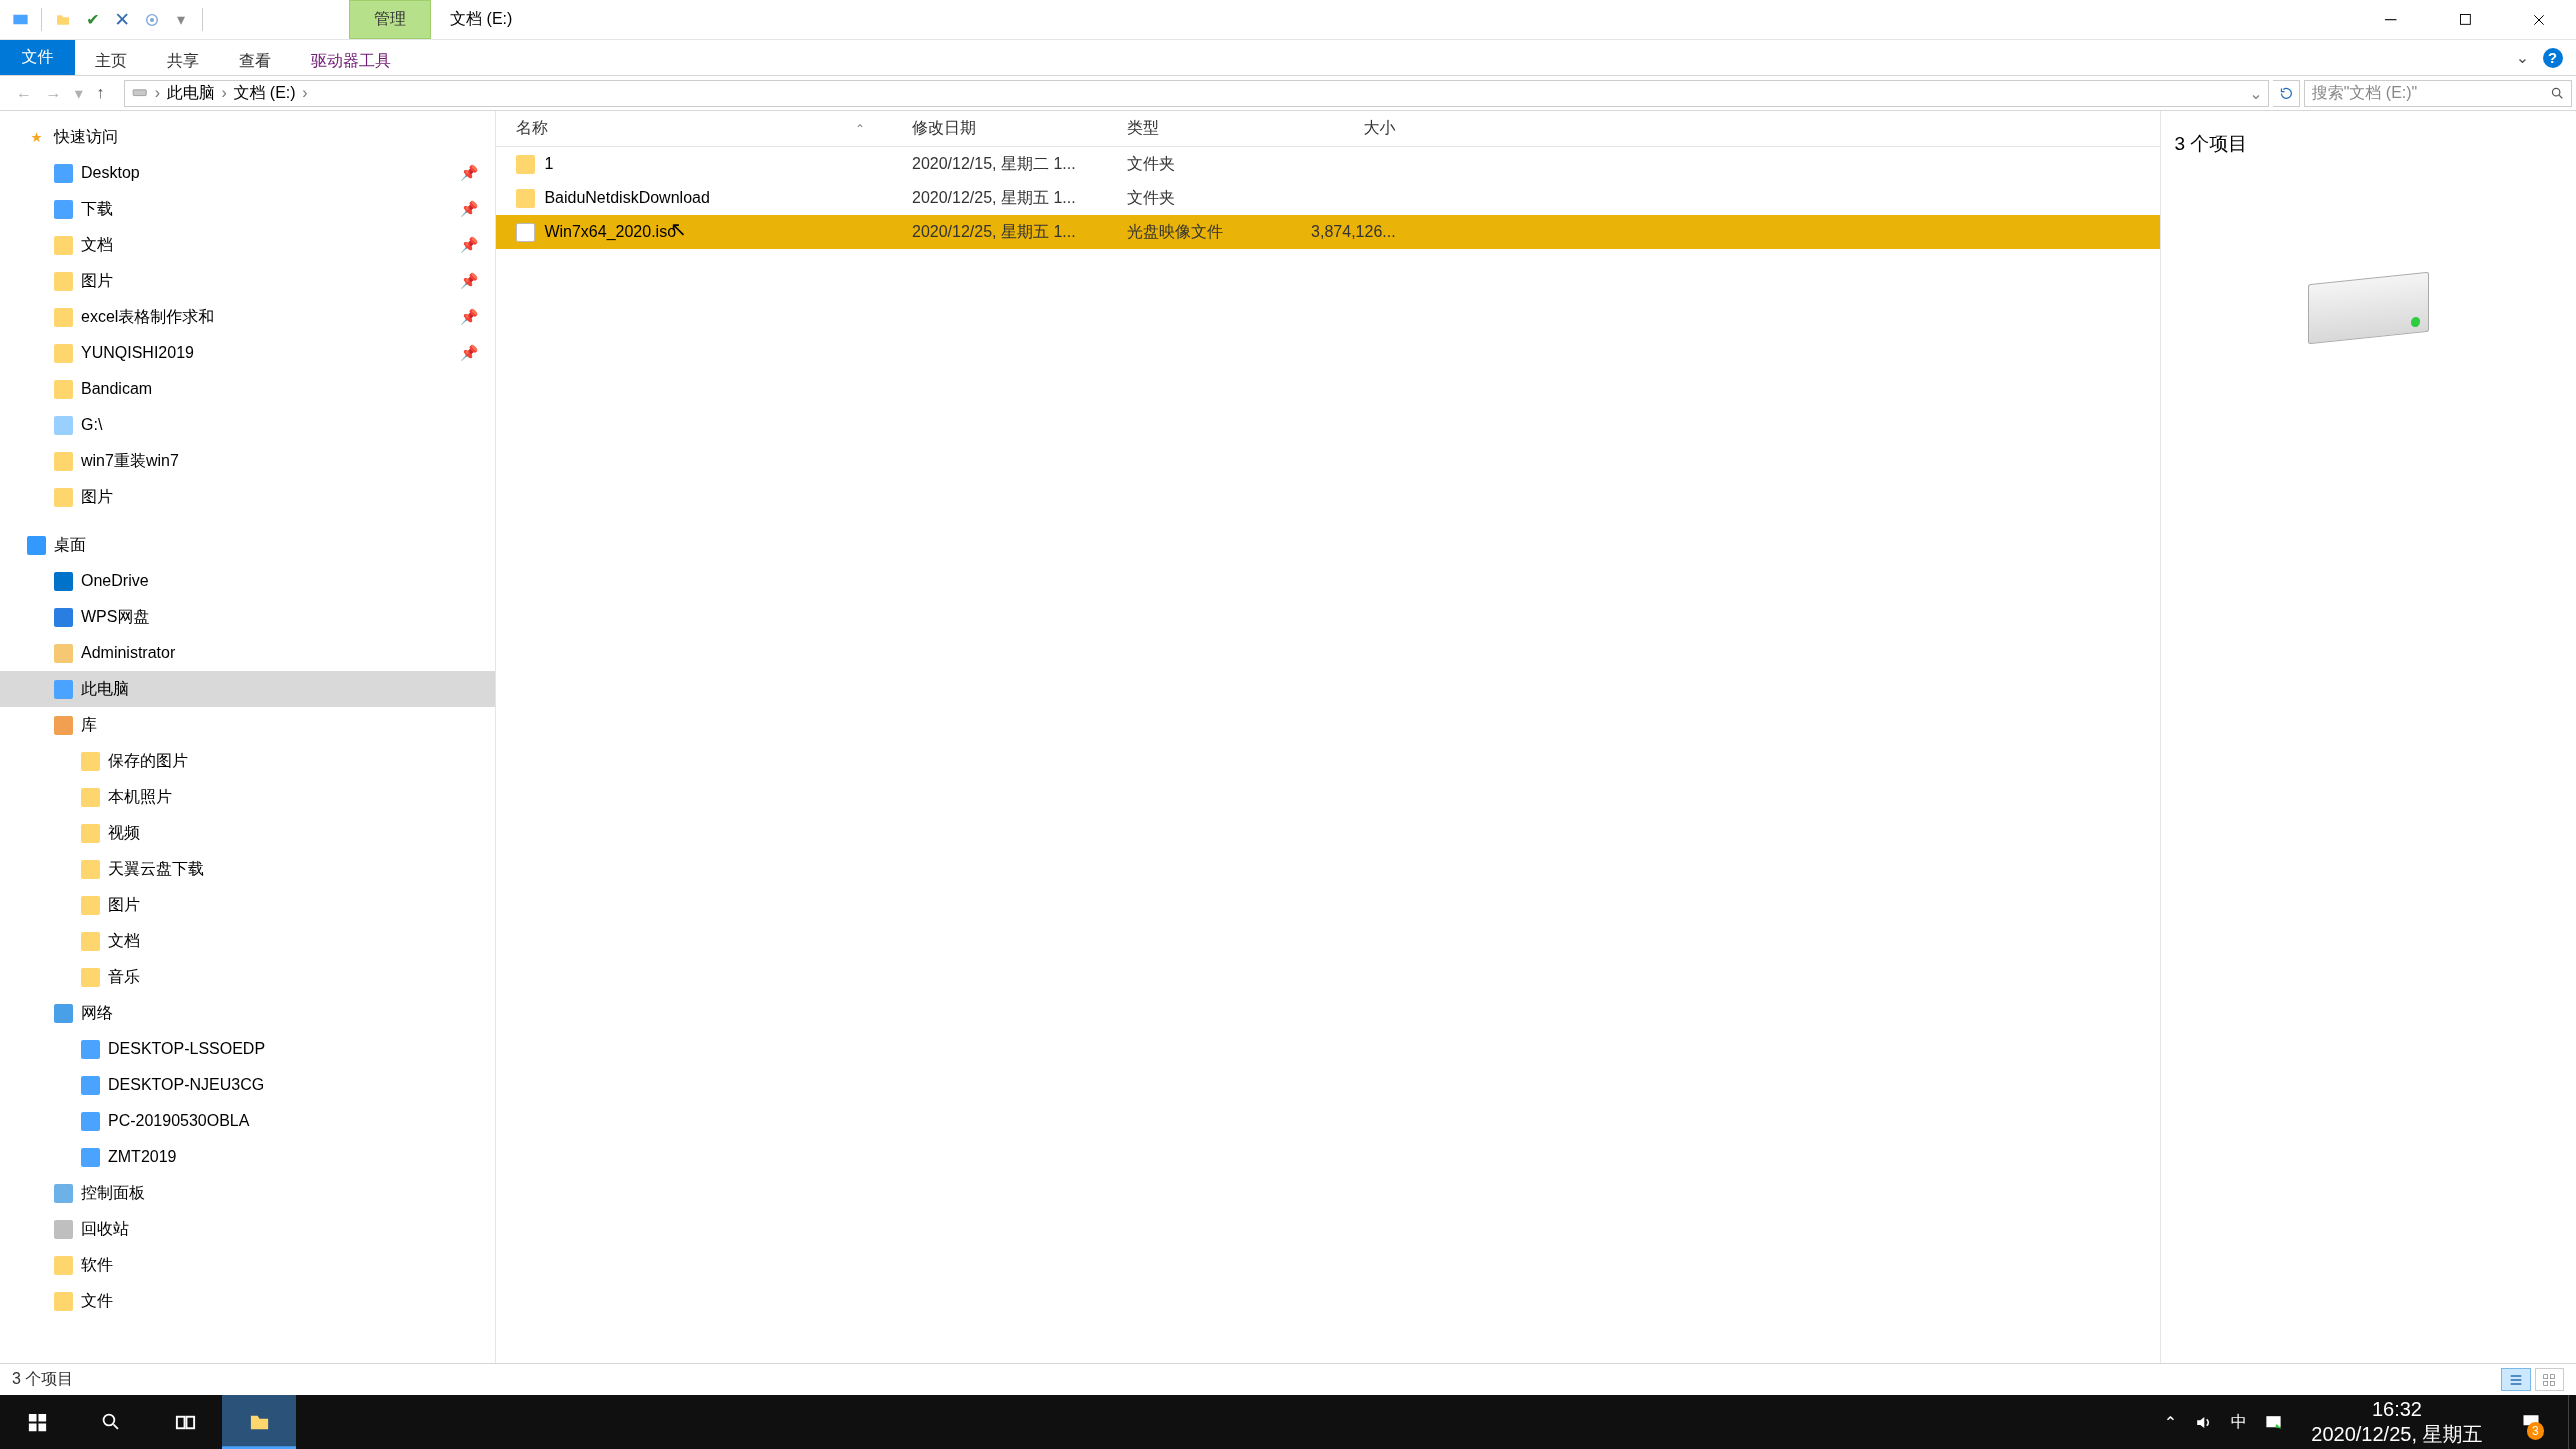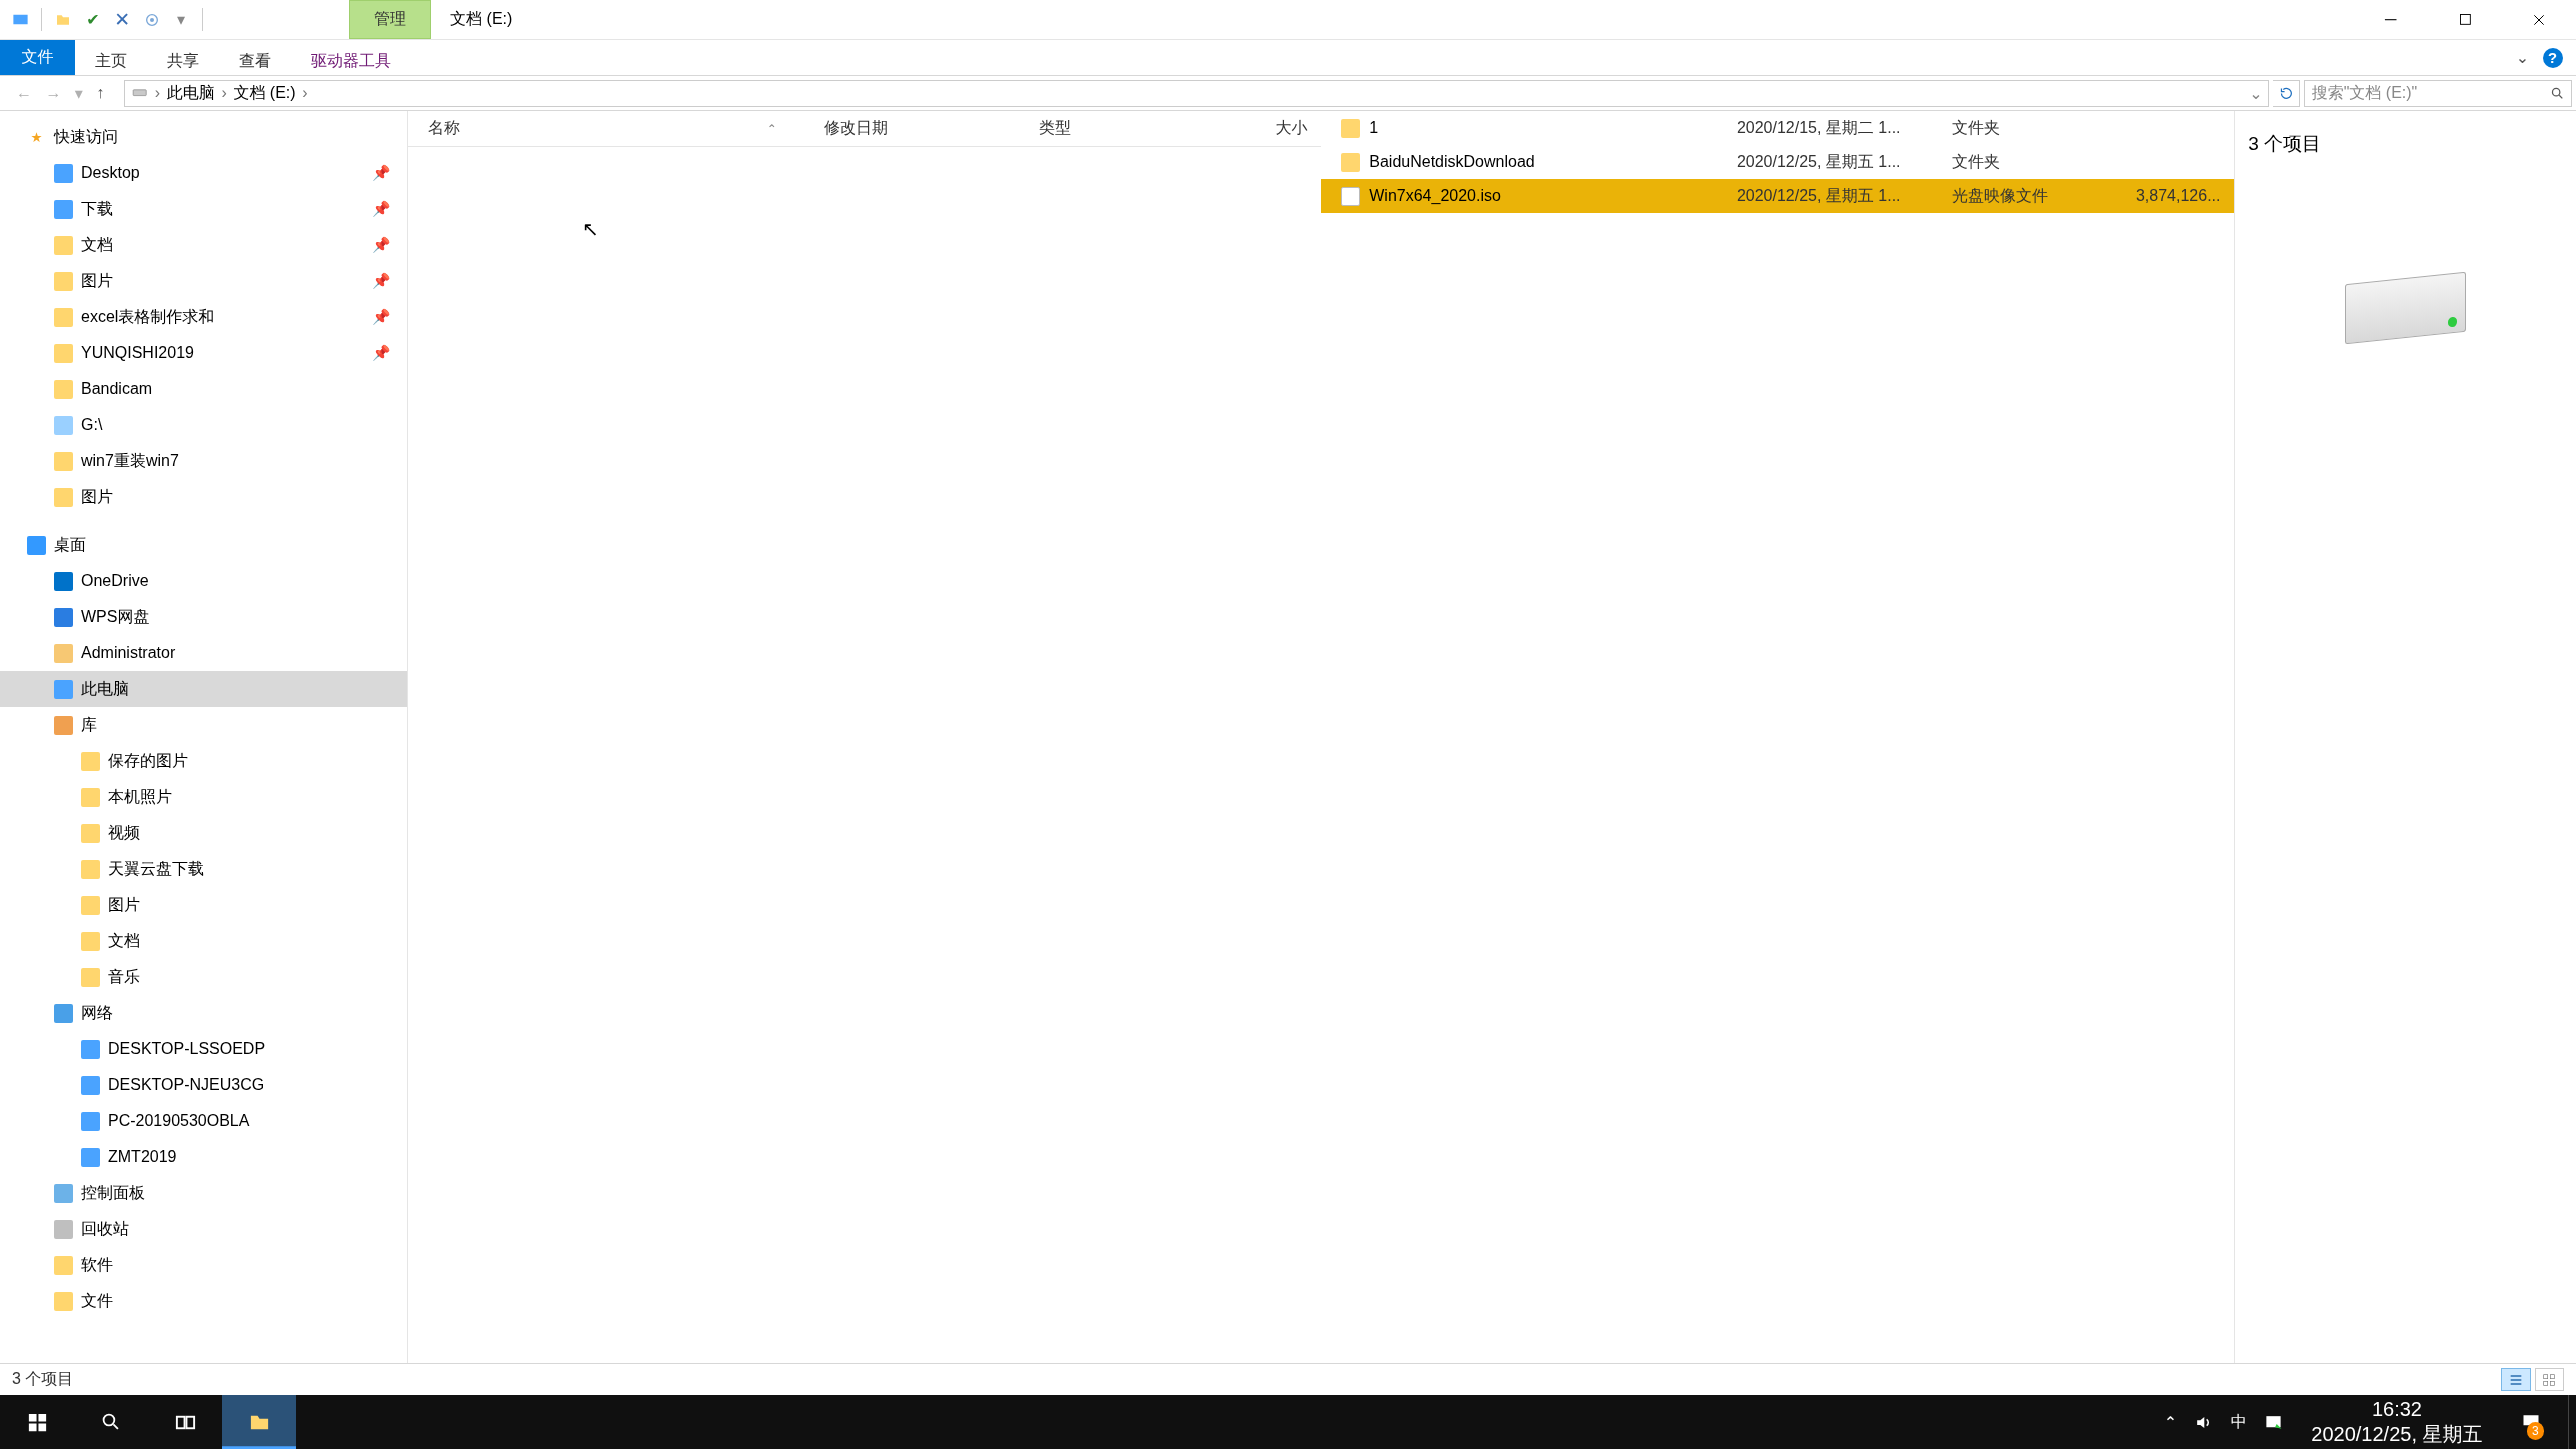--- a/index.html
+++ b/index.html
@@ -62,7 +62,7 @@
 .ic.desk   { background: #3399ff; }
 
 
-.listpane { flex: 1; display: flex; }
+.listpane { flex: 1; display: flex; flex-direction: column; }
 .list-header { display: flex; align-items: center; height: 36px; border-bottom: 0.7px solid #e5e5e5; font-size: 16px; color: #333; }
 .col { padding-left: 20px; }
 .col.name { width: 396px; display:flex; align-items:center; gap:5.4px; }

